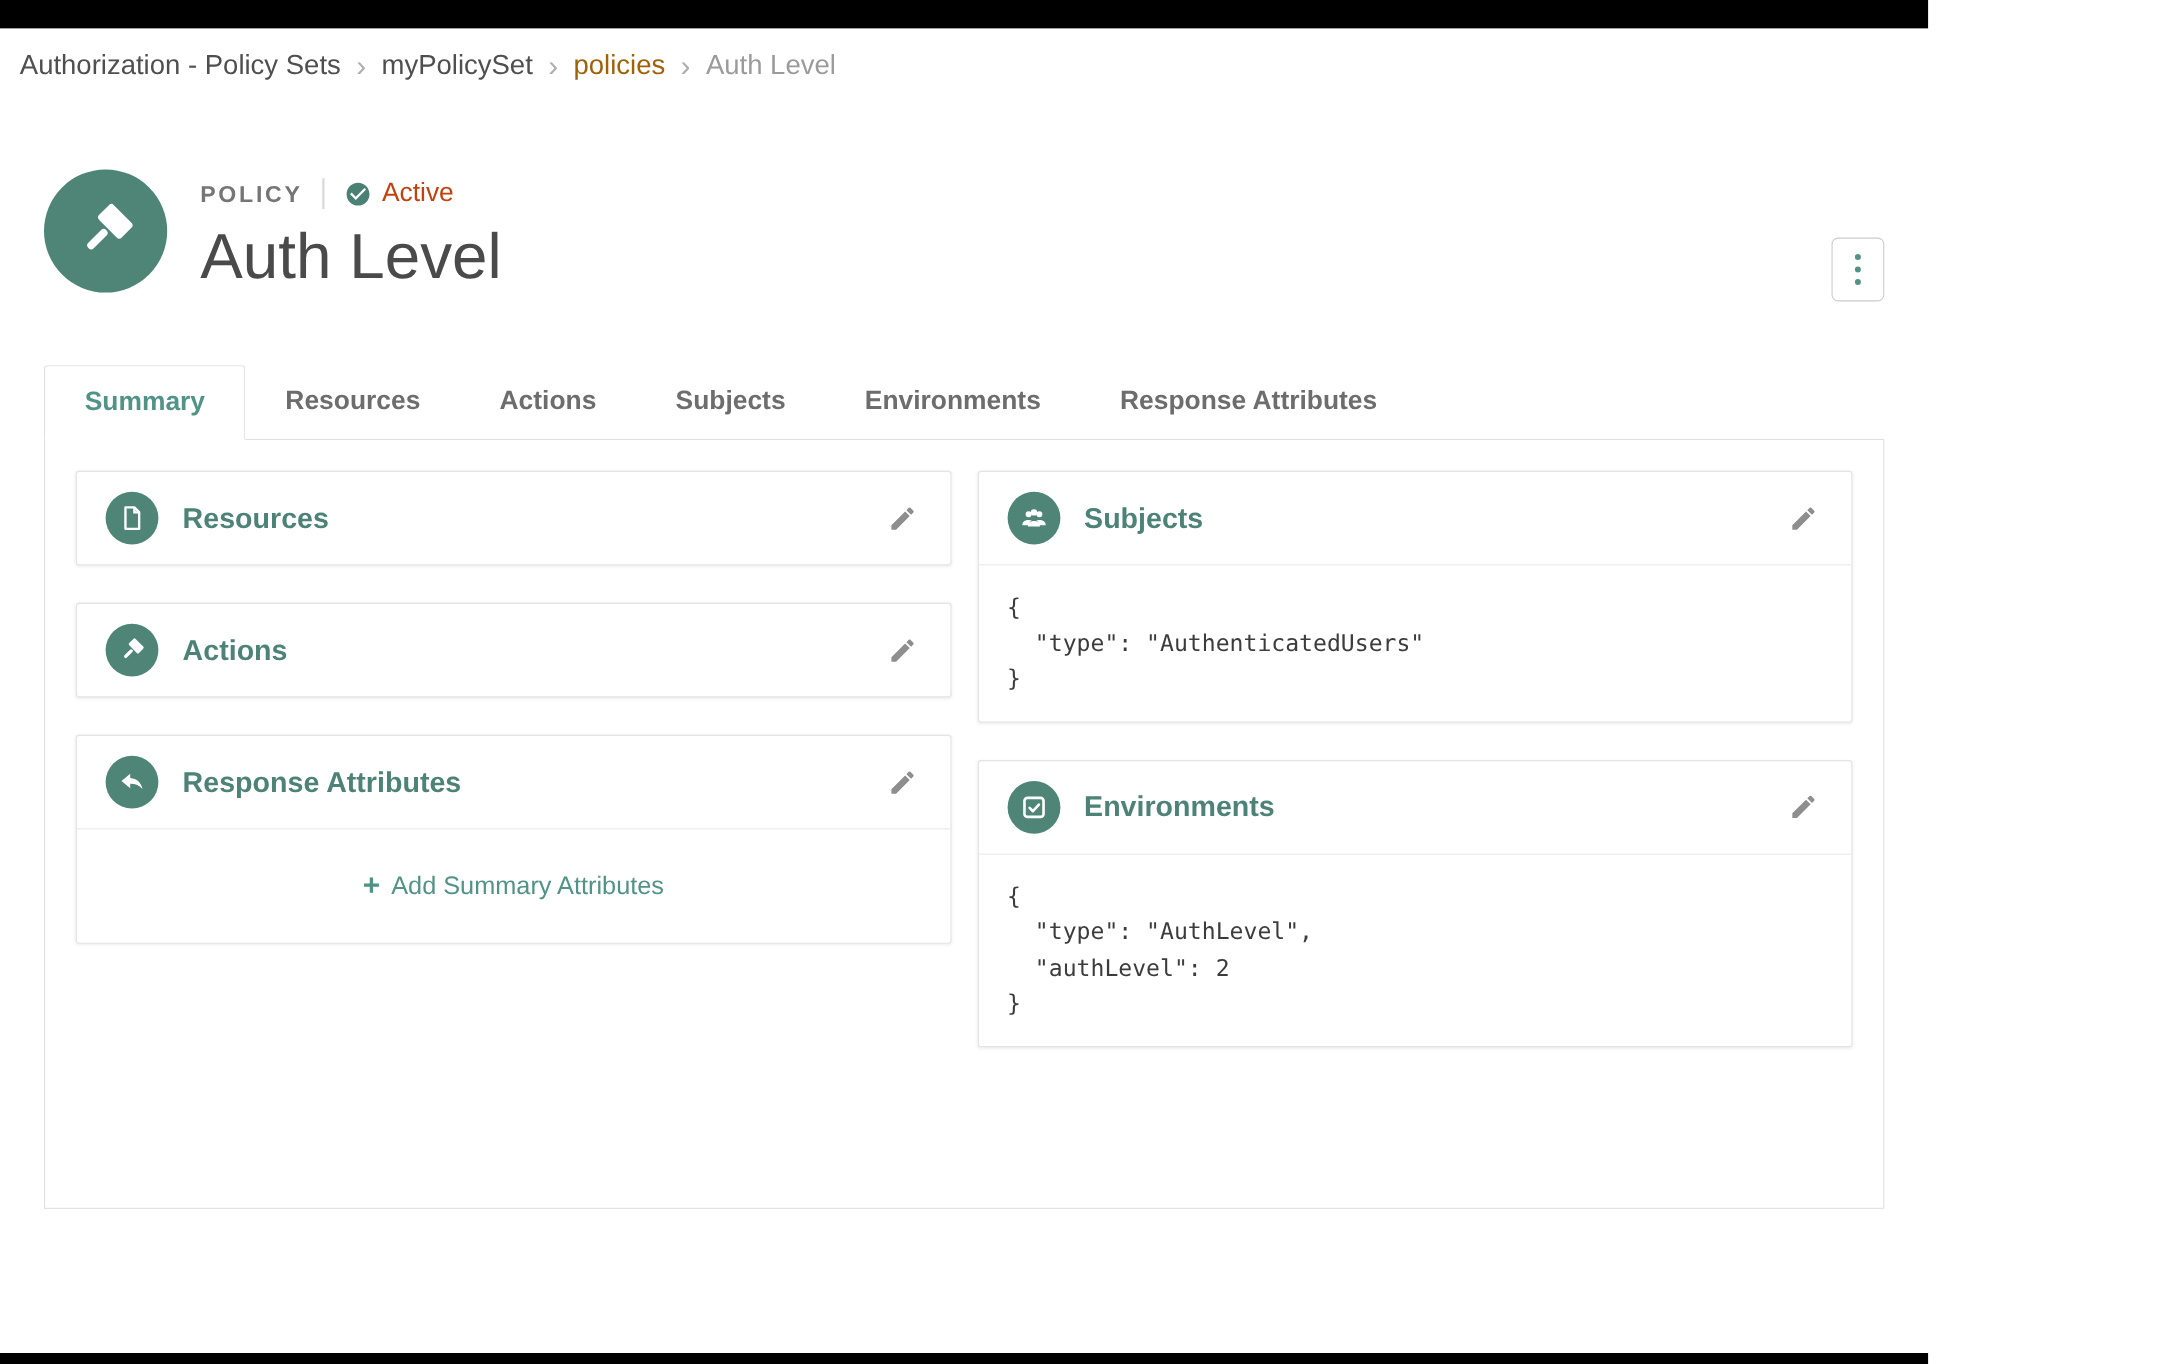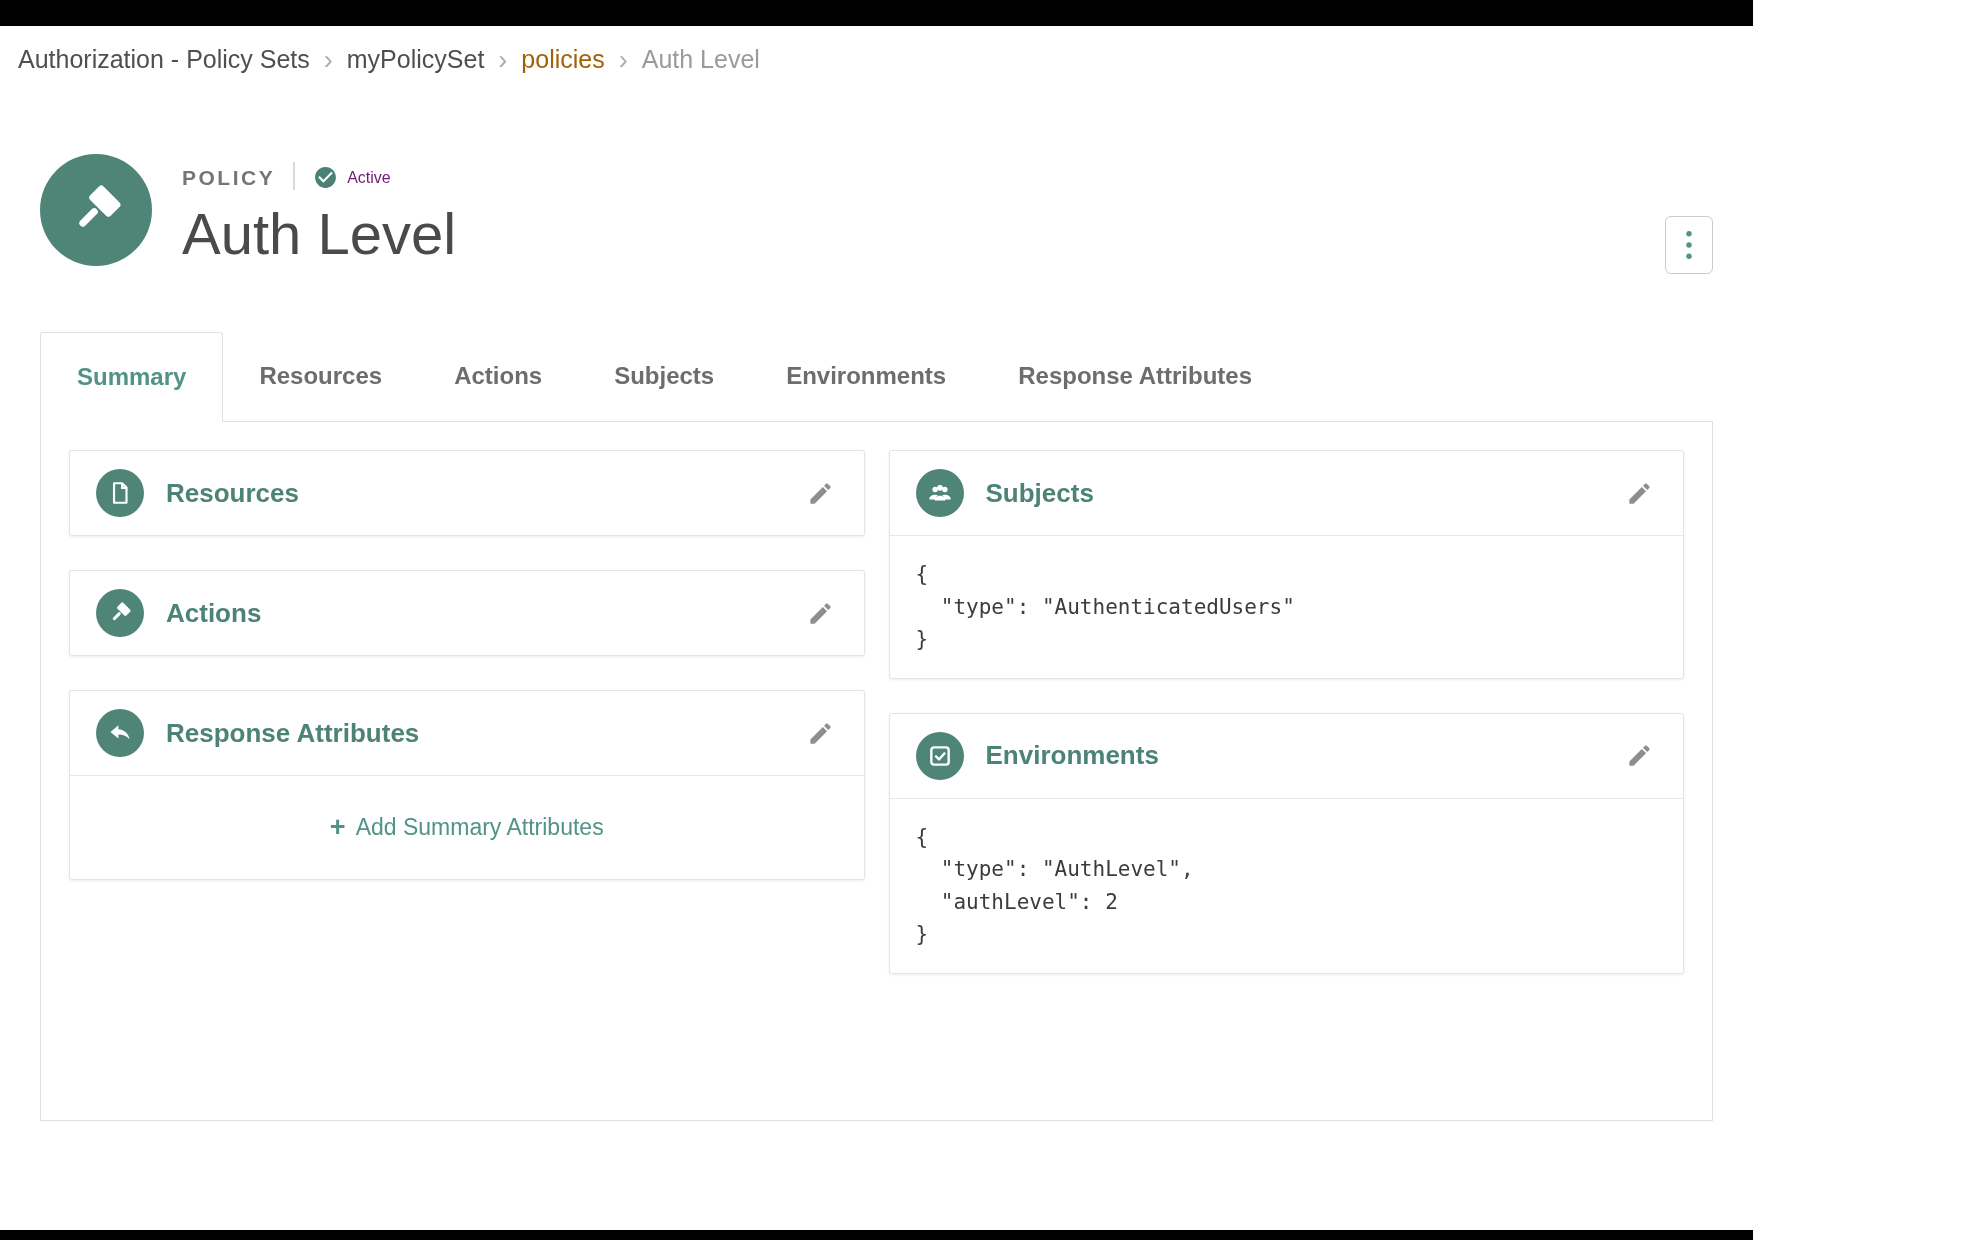--- a/index.html
+++ b/index.html
@@ -24,7 +24,7 @@
   .meta-row{display:flex;align-items:flex-end;gap:18px;}
   .type-label{font-size:21px;font-weight:bold;letter-spacing:2.5px;color:#757575;}
   .vdiv{width:2px;height:28px;background:#d9d9d9;}
-  .status{display:flex;align-items:center;gap:9px;font-size:16px;color:#701a75;}
+  .status{display:flex;align-items:center;gap:9px;font-size:24px;color:#c2410c;}
   .status .sicon{display:flex;}
   .status svg{width:25px;height:25px;}
   .title{margin:10px 0 0;font-size:58px;font-weight:300;color:#4a4a4a;}

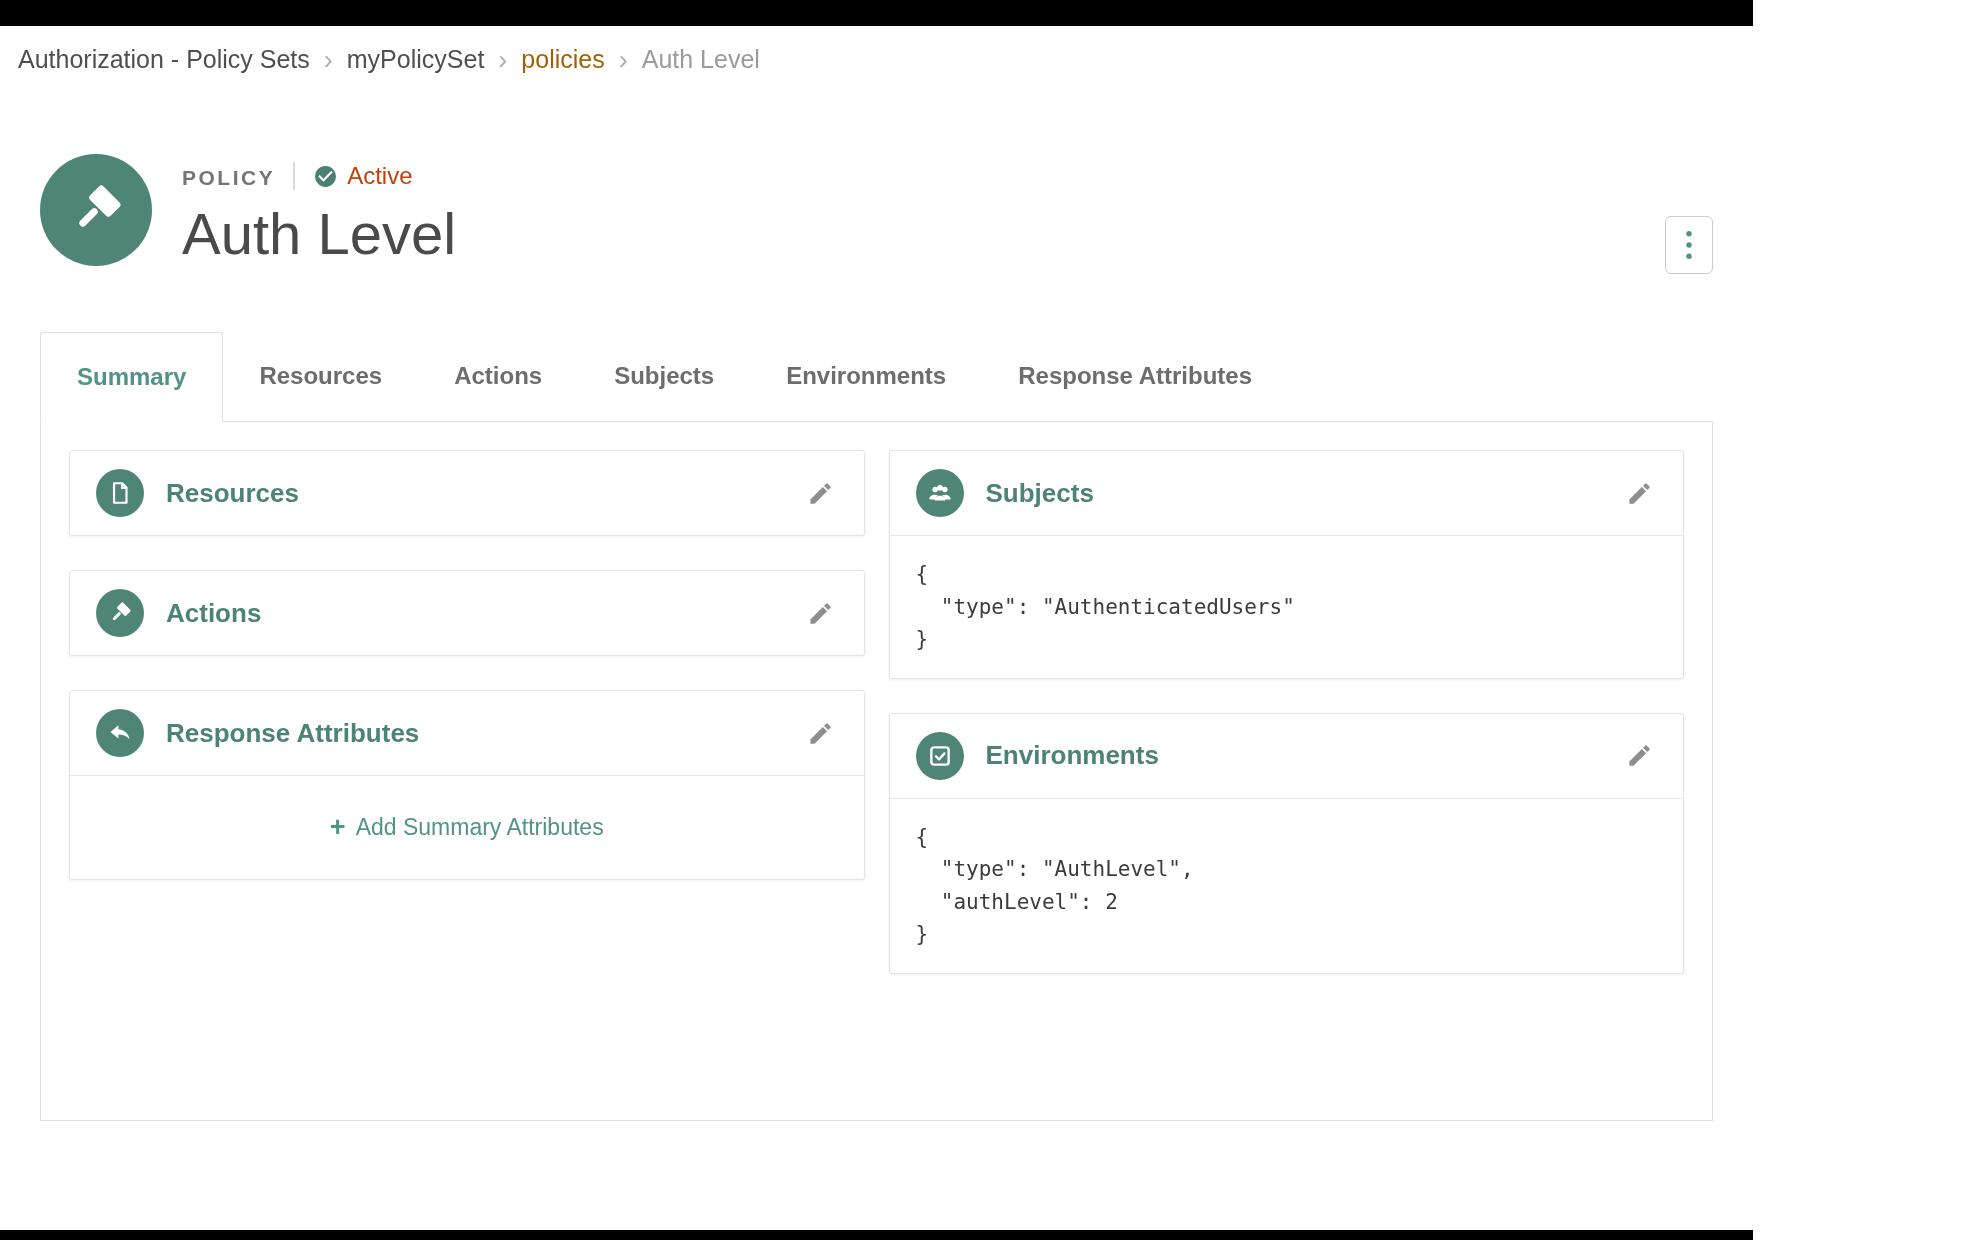--- a/index.html
+++ b/index.html
@@ -32,7 +32,7 @@
   .kebab svg{width:28px;height:34px;}
 
   .tabs{display:flex;margin:58px 40px 0;position:relative;}
-  .tab{font-size:24px;font-weight:bold;color:#6d6d6d;padding:30px 36px;text-decoration:none;cursor:pointer;}
+  .tab{font-size:24px;font-weight:bold;color:#6d6d6d;padding:19px 36px;text-decoration:none;cursor:pointer;}
   .tab.active{color:#519387;background:#fff;border:1px solid #e0e0e0;border-bottom:1px solid #fff;margin-bottom:-1px;border-radius:3px 3px 0 0;position:relative;z-index:2;}
 
   .panel{margin:0 40px;border:1px solid #e0e0e0;background:#fff;padding:28px;display:flex;gap:24px;align-items:flex-start;min-height:700px;box-sizing:border-box;position:relative;z-index:1;}

